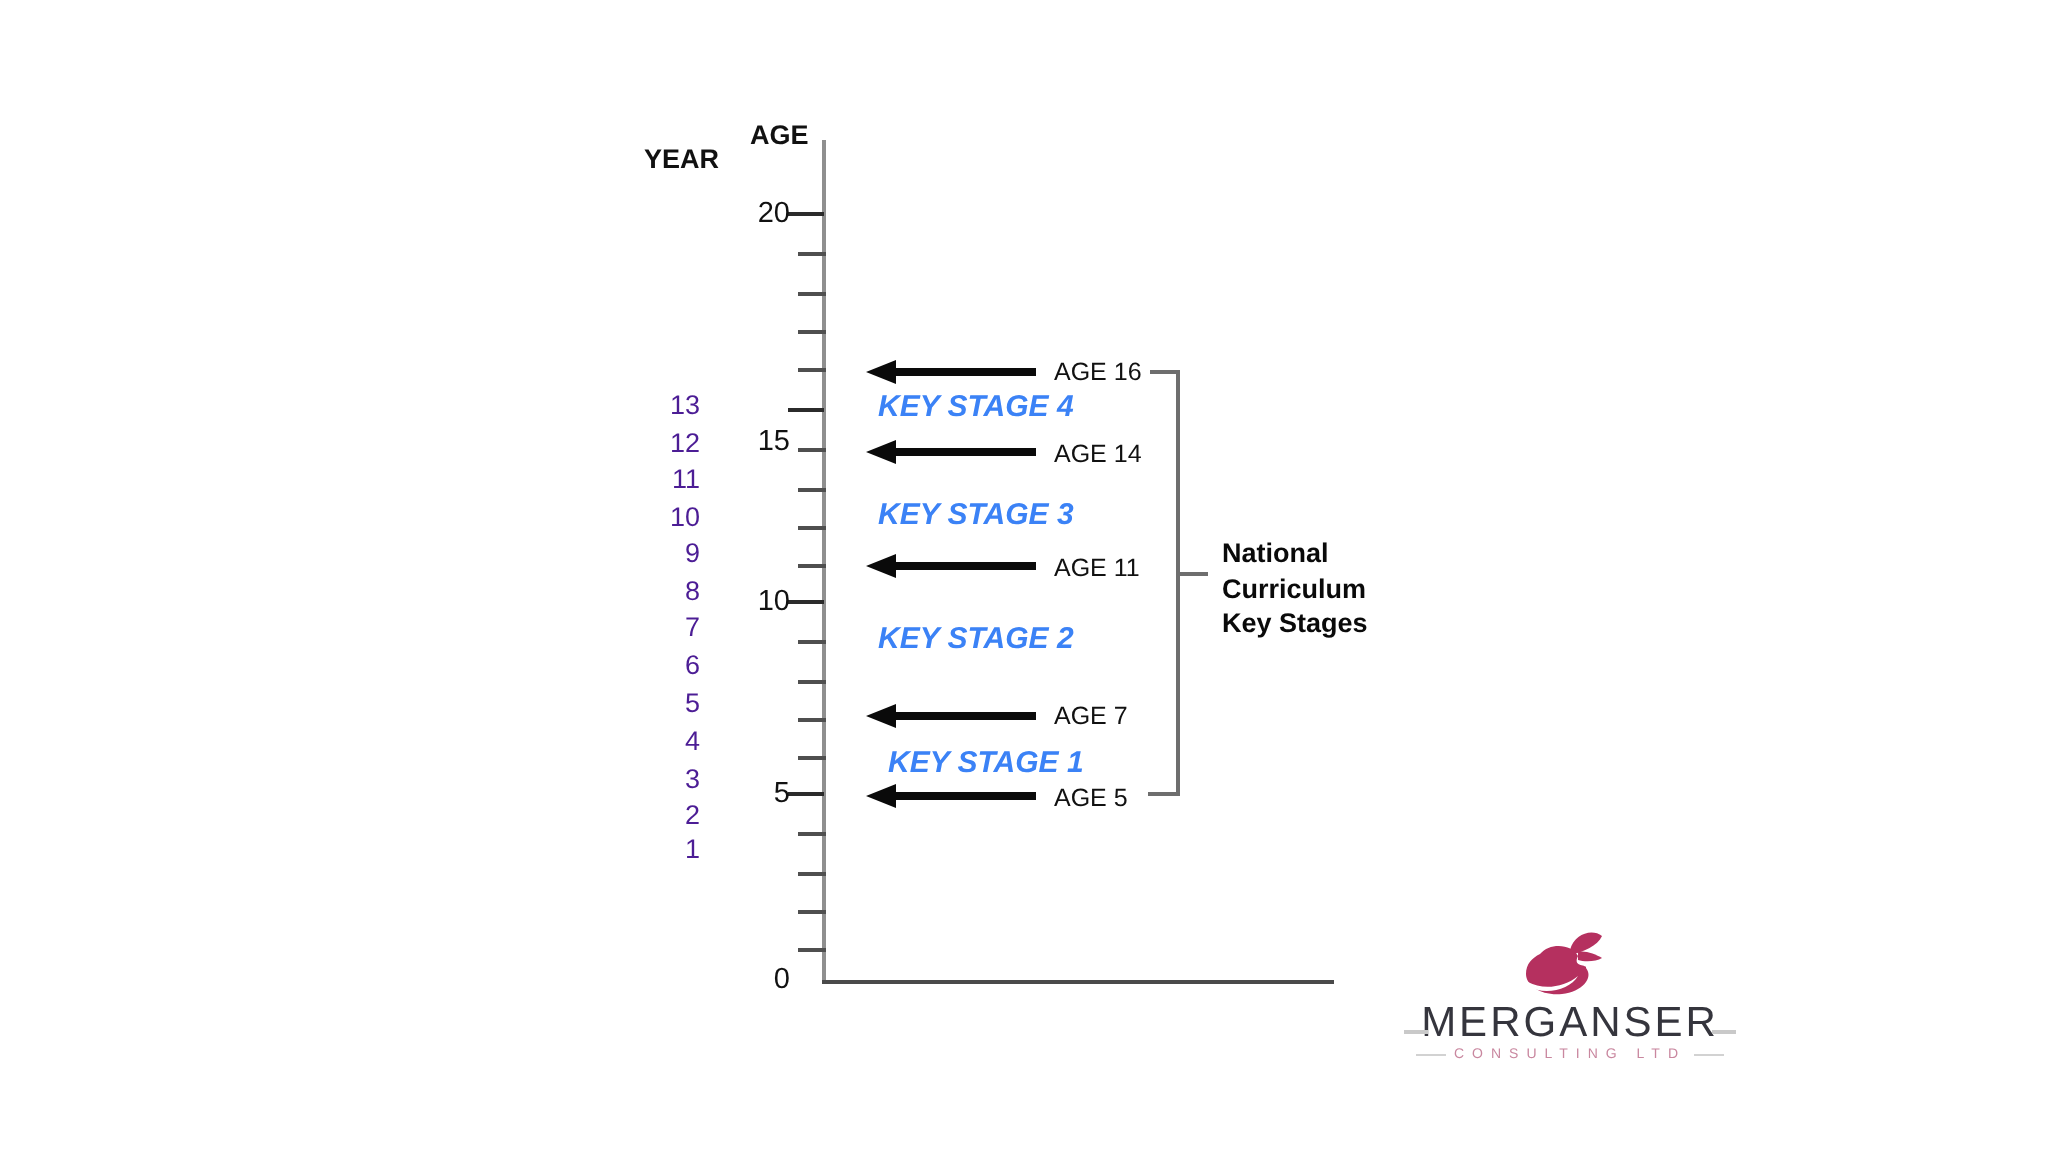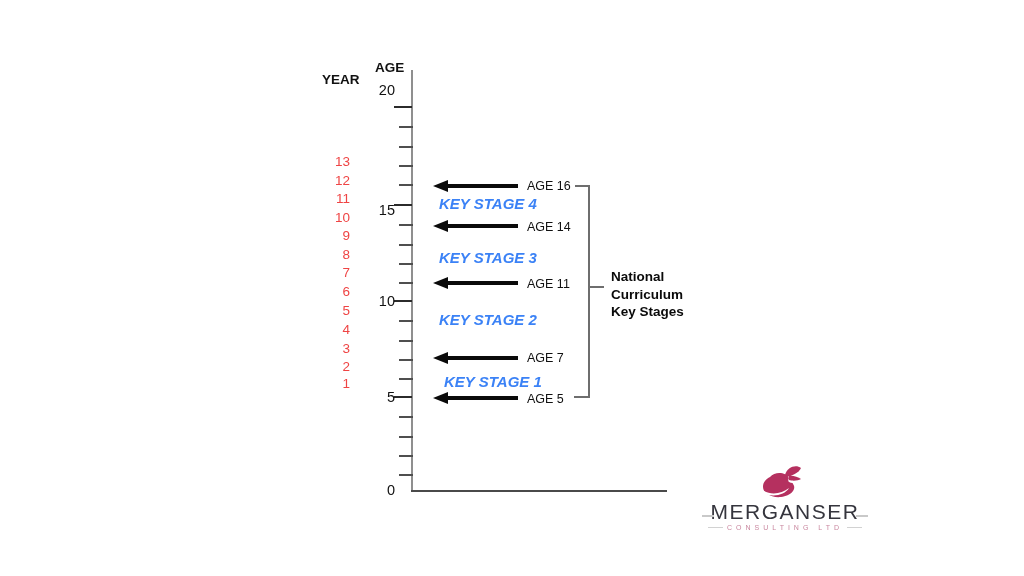--- a/index.html
+++ b/index.html
@@ -76,7 +76,7 @@
   <div class="abs minor-tick" style="top:455px;"></div>
   <div class="abs minor-tick" style="top:474px;"></div>
 
-  <div class="abs age-num" style="top:82px;">20</div>
+  <div class="abs age-num" style="top:99px;">20</div>
   <div class="abs age-num" style="top:202px;">15</div>
   <div class="abs age-num" style="top:293px;">10</div>
   <div class="abs age-num" style="top:389px;">5</div>

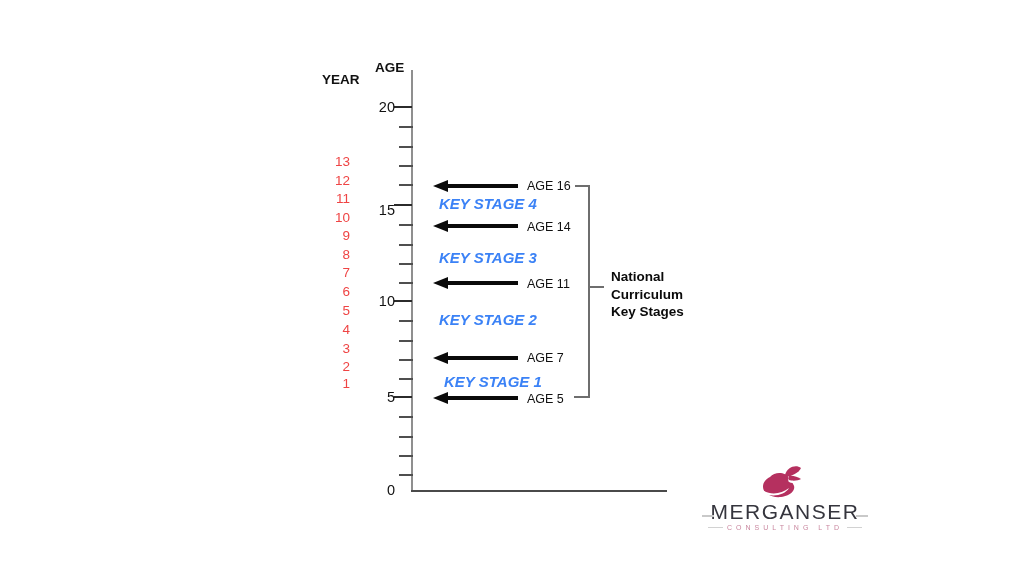--- a/index.html
+++ b/index.html
@@ -22,7 +22,7 @@
   .major-dash{left:394px;width:18px;height:2px;background:#2b2b2b;}
   .minor-tick{left:399px;width:14px;height:1.6px;background:#4f4f4f;}
   .age-num{left:360px;width:35px;text-align:right;font-size:14.5px;color:#111;}
-  .year-num{left:322px;width:28px;text-align:right;font-size:13.5px;color:#ef4444;}
+  .year-num{left:322px;width:28px;text-align:right;font-size:13.5px;color:#4c1d95;margin-top:41px;}
   
   .arrow{left:433px;width:85px;height:12px;}
   .arrow .head{position:absolute;left:0;top:0;width:0;height:0;

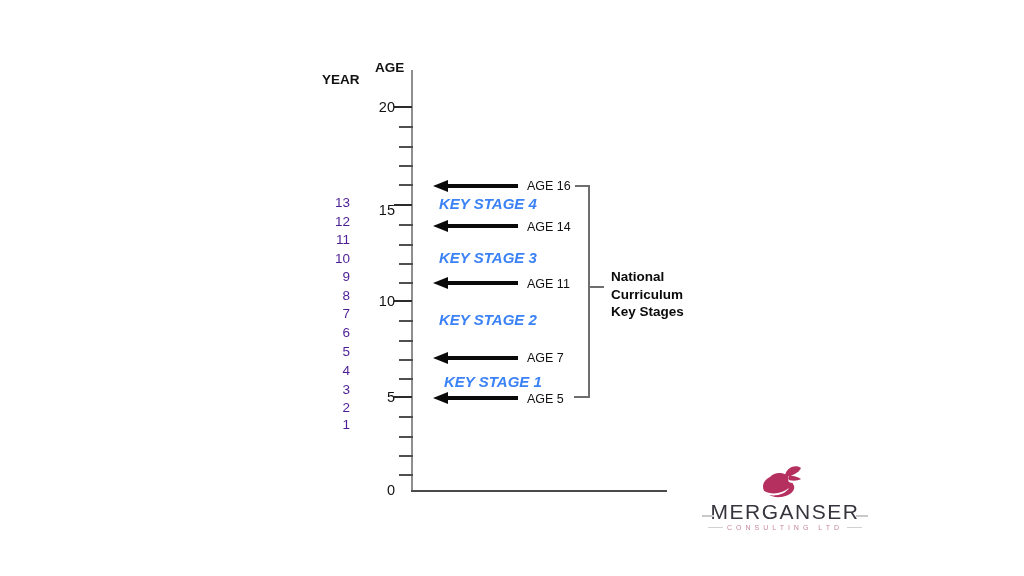--- a/index.html
+++ b/index.html
@@ -77,7 +77,7 @@
   <div class="abs minor-tick" style="top:474px;"></div>
 
   <div class="abs age-num" style="top:99px;">20</div>
-  <div class="abs age-num" style="top:202px;">15</div>
+  <div class="abs age-num" style="top:213px;">15</div>
   <div class="abs age-num" style="top:293px;">10</div>
   <div class="abs age-num" style="top:389px;">5</div>
   <div class="abs age-num" style="top:482px;">0</div>

